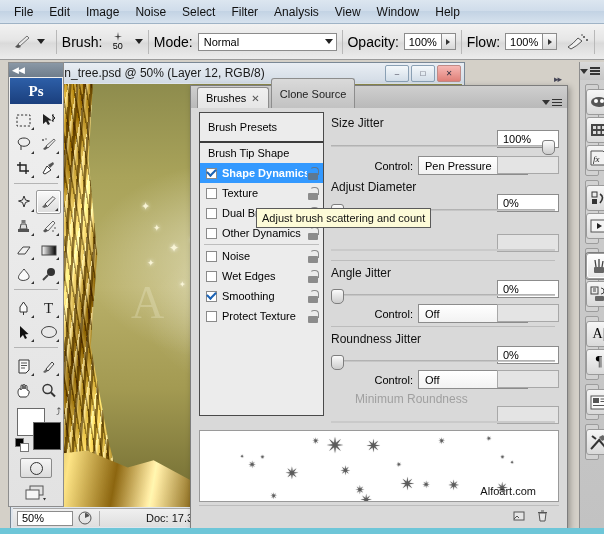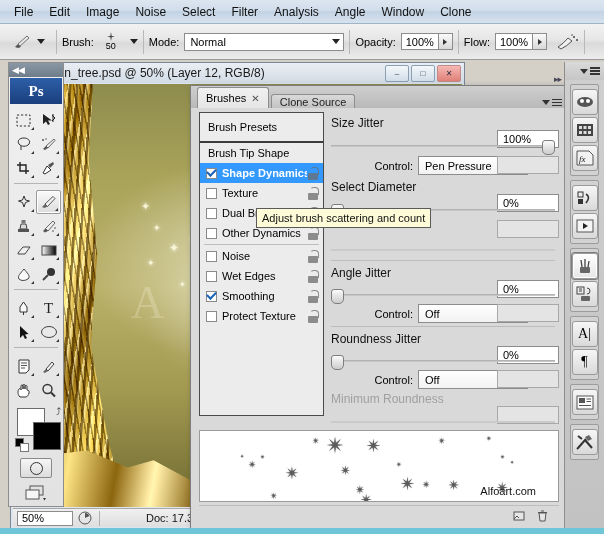--- a/index.html
+++ b/index.html
@@ -284,7 +284,7 @@
     <div class="menu-item">Select</div>
     <div class="menu-item">Filter</div>
     <div class="menu-item">Analysis</div>
-    <div class="menu-item">Angle</div>
+    <div class="menu-item">View</div>
     <div class="menu-item">Window</div>
     <div class="menu-item">Clone</div>
   </div>

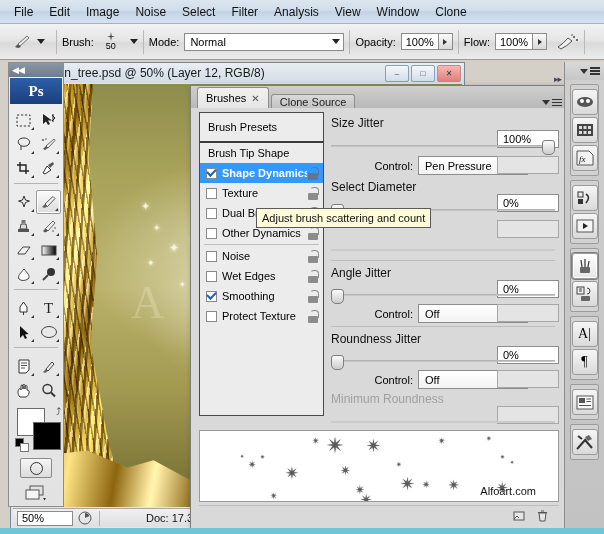--- a/index.html
+++ b/index.html
@@ -286,7 +286,7 @@
     <div class="menu-item">Analysis</div>
     <div class="menu-item">View</div>
     <div class="menu-item">Window</div>
-    <div class="menu-item">Clone</div>
+    <div class="menu-item">Help</div>
   </div>
 
   <div class="optionsbar">

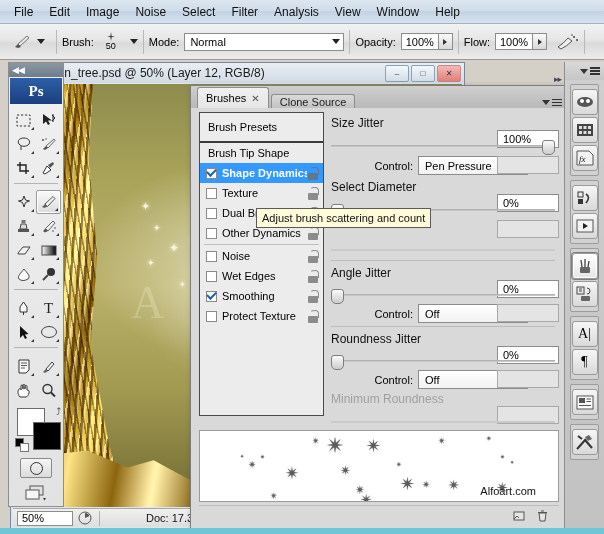--- a/index.html
+++ b/index.html
@@ -32,7 +32,7 @@
   .ob-brushicon{width:24px;height:20px;display:flex;align-items:center;justify-content:center;}
   .tri-down{width:0;height:0;border-left:4px solid transparent;border-right:4px solid transparent;border-top:5px solid #222;}
   .ob-sep{width:1px;height:24px;background:#b8b8b8;margin:0 5px;}
-  .ob-label{font-size:11px;color:#000;margin-right:5px;}
+  .ob-label{font-size:14px;color:#000;margin-right:5px;}
   .ob-brushsize{display:flex;flex-direction:column;align-items:center;justify-content:center;width:24px;}
   .ob-brushsize .num{font-size:9px;line-height:9px;}
   .sel-box{

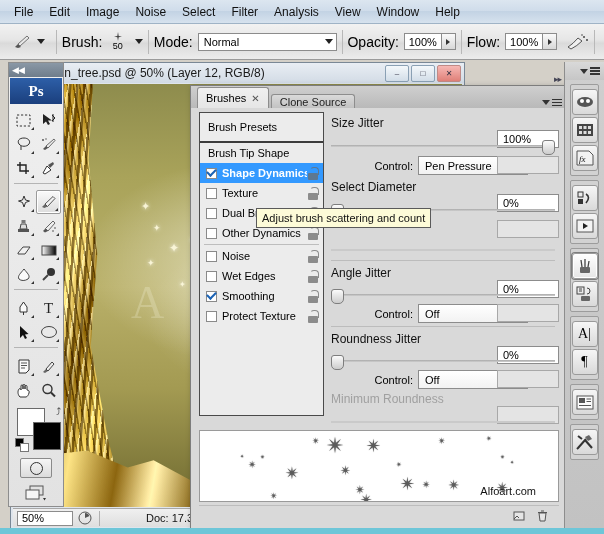--- a/index.html
+++ b/index.html
@@ -162,7 +162,7 @@
     position:relative;display:flex;align-items:flex-end;padding-left:6px;box-sizing:border-box;
   }
   .bp-tab{
-    height:14px;padding:0 8px;display:flex;align-items:center;gap:5px;
+    height:30px;padding:0 8px;display:flex;align-items:center;gap:5px;
     font-size:11px;border:1px solid #8d8d8d;border-bottom:none;
     border-radius:3px 3px 0 0;background:linear-gradient(to bottom,#dadada,#c2c2c2);
     margin-right:2px;box-sizing:border-box;color:#222;

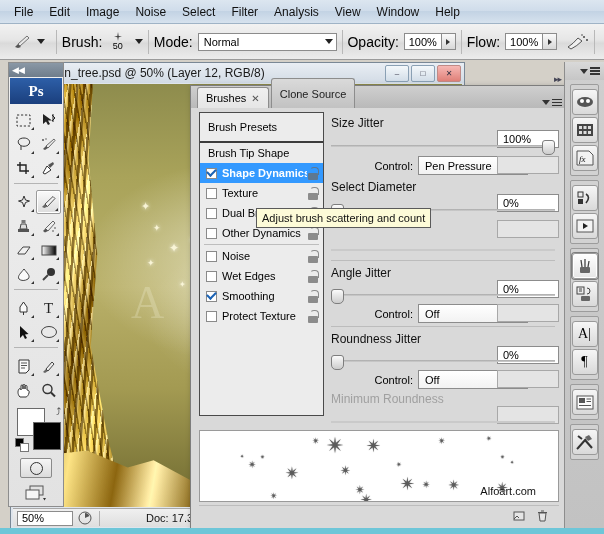--- a/index.html
+++ b/index.html
@@ -247,7 +247,7 @@
 
   
   .rdock{
-    position:absolute;right:0;top:62px;width:40px;height:466px;
+    position:absolute;right:0;top:62px;width:25px;height:466px;
     background:linear-gradient(to bottom,#cfcfcf,#c2c2c2);
     border-left:1px solid #8d8d8d;box-sizing:border-box;
   }

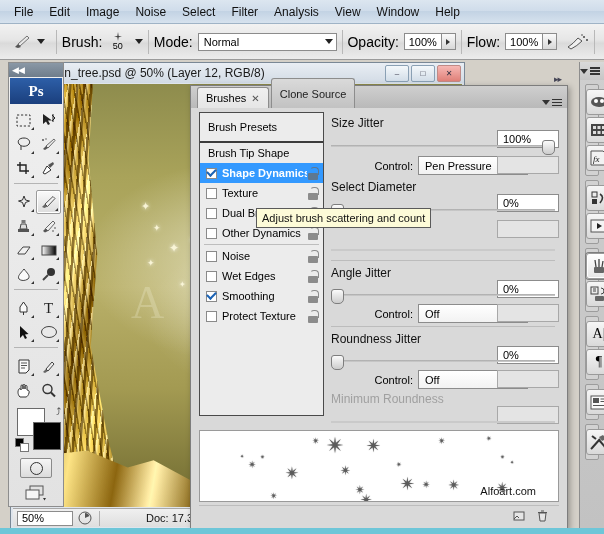--- a/index.html
+++ b/index.html
@@ -714,7 +714,7 @@
         </div>
 
         <div style="position:absolute;left:0;top:72px;right:0;height:18px;">
-          <span class="row-label">Select Diameter</span>
+          <span class="row-label">Adjust Diameter</span>
           <span class="valbox">0%</span>
         </div>
         <div class="slider" style="top:96px">

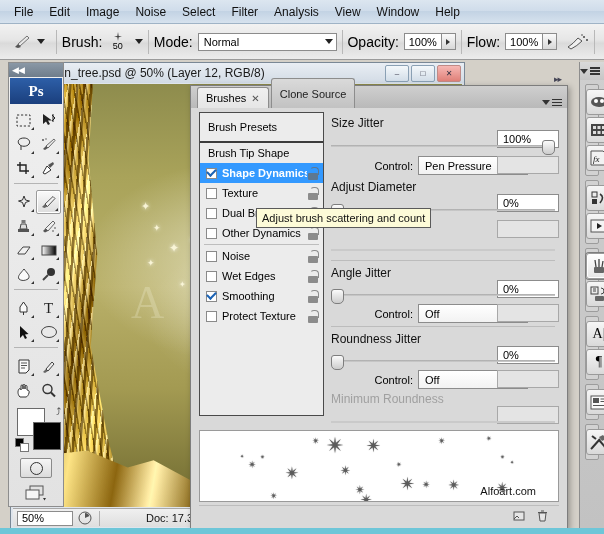--- a/index.html
+++ b/index.html
@@ -206,7 +206,7 @@
 
   .bp-right{position:absolute;left:140px;top:0px;right:8px;bottom:0;}
   .row-label{font-size:12px;color:#111;}
-  .row-label.dim{color:#a0a0a0;}
+  .row-label.dim{color:#a0a0a0;margin-left:24px;}
   .valbox{
     position:absolute;right:0;height:18px;width:62px;border:1px solid #8c8c8c;background:#fff;
     font-size:11px;display:flex;align-items:center;padding-left:5px;box-sizing:border-box;

